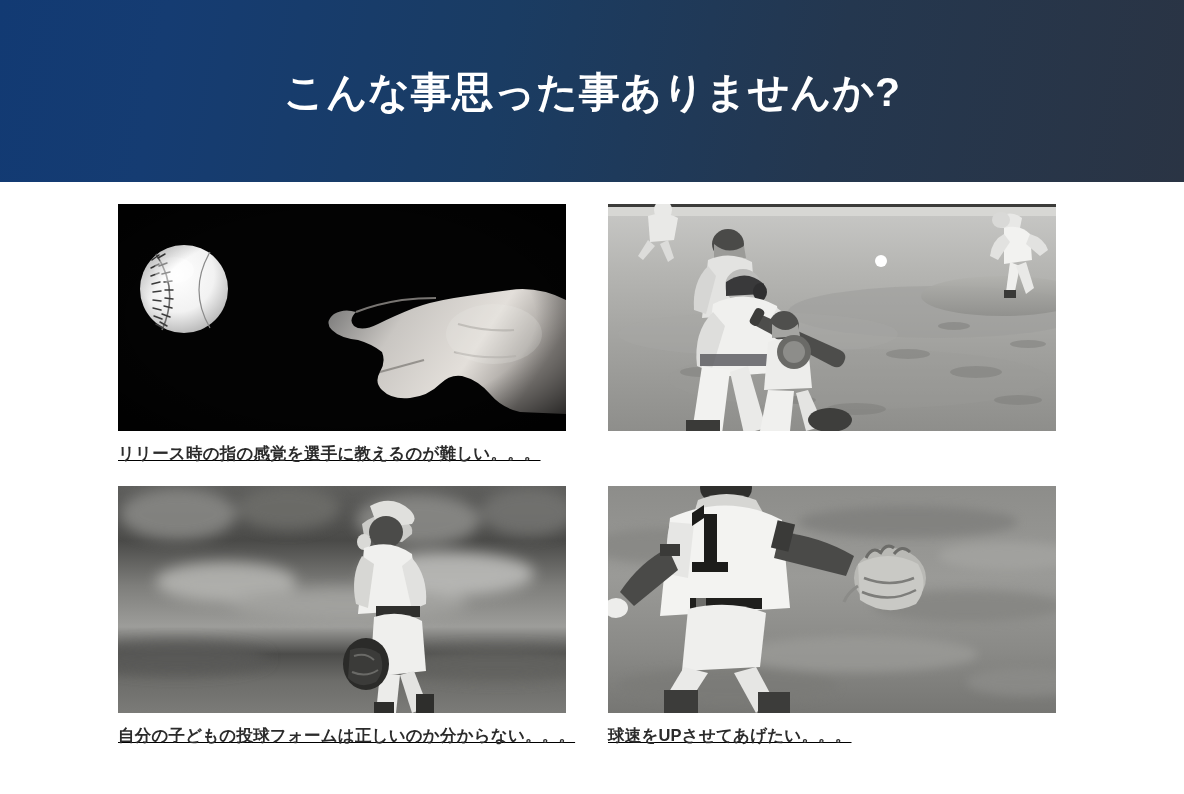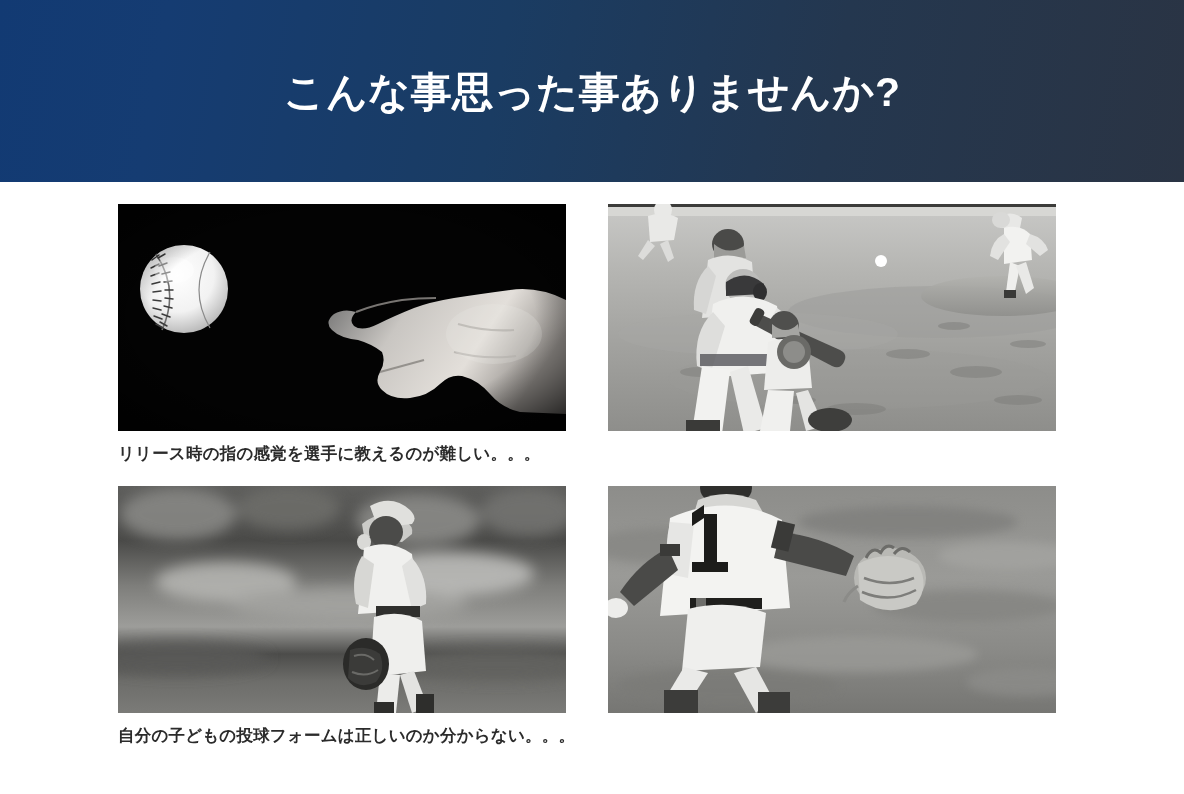--- a/index.html
+++ b/index.html
@@ -54,6 +54,7 @@
   .row {
     display: flex;
     gap: 42px;
+    text-decoration: underline;
   }
 
   .row + .row { margin-top: 21px; }

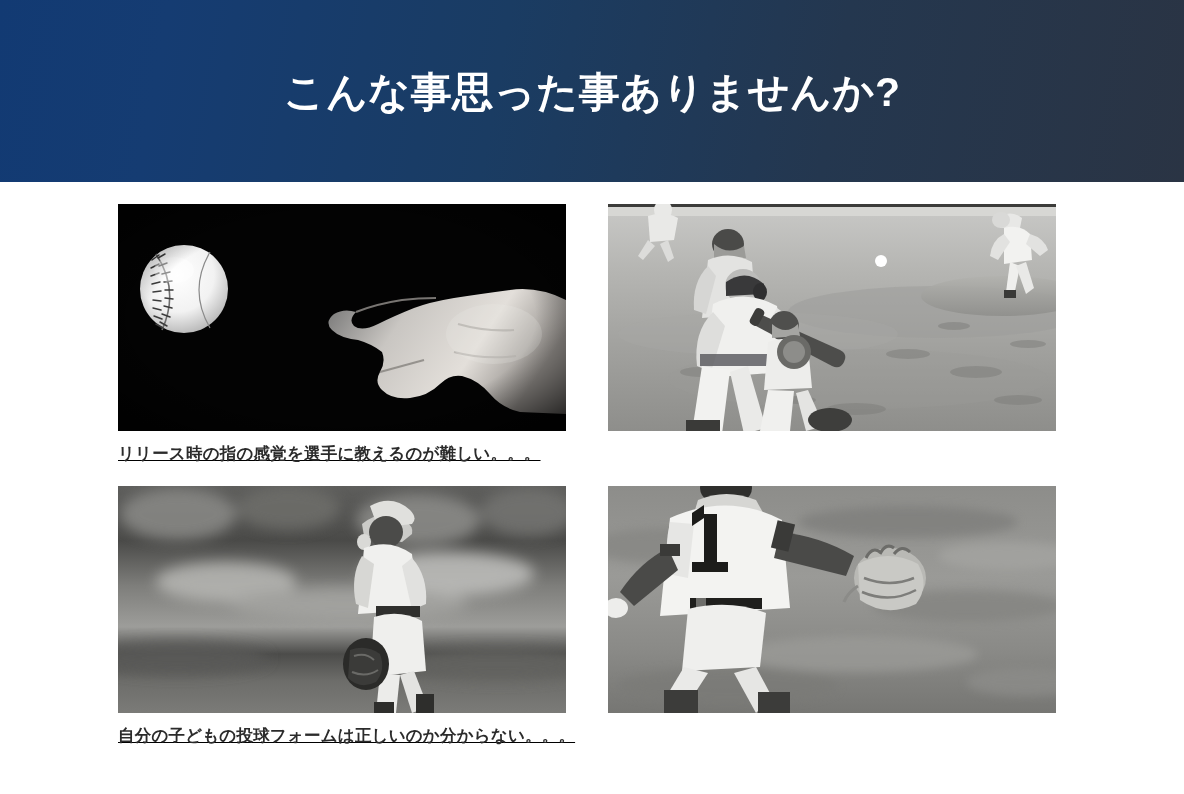--- a/index.html
+++ b/index.html
@@ -57,7 +57,7 @@
     text-decoration: underline;
   }
 
-  .row + .row { margin-top: 21px; }
+  .row + .row { margin-top: 21px; align-items: flex-end; }
 
   .cell { width: 448px; }
 

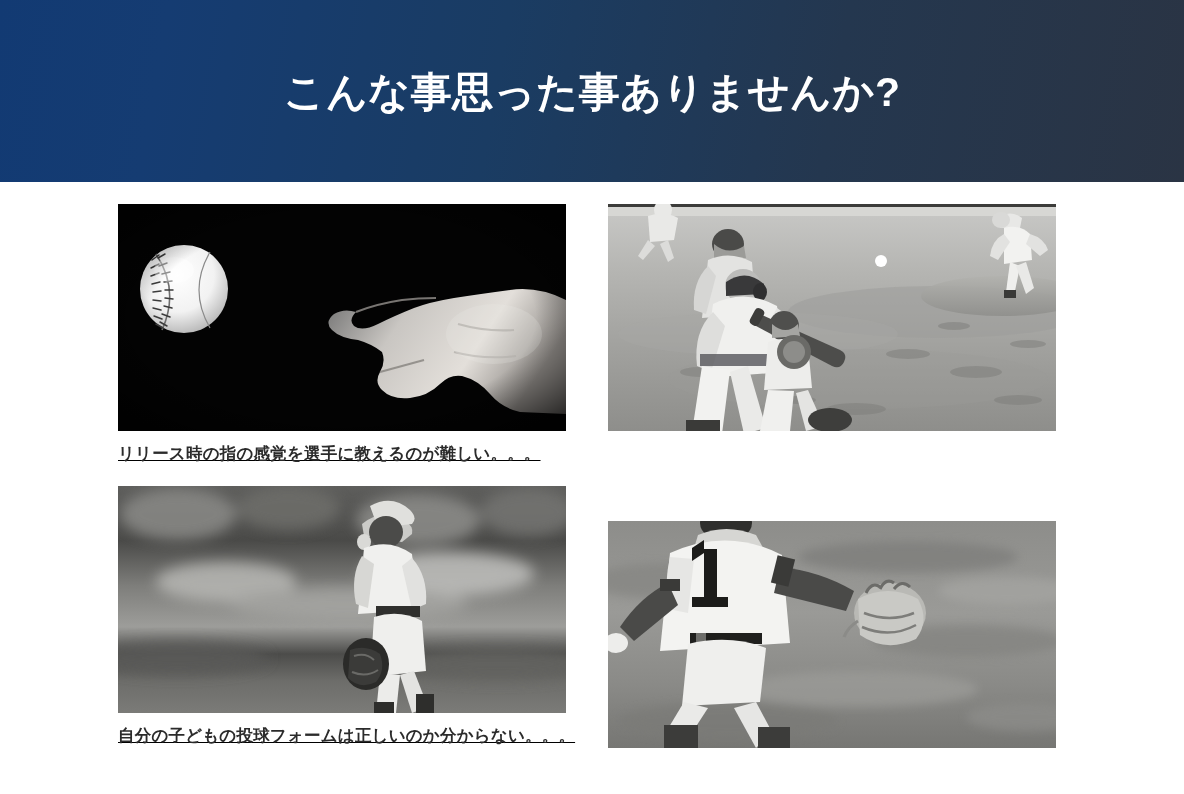--- a/index.html
+++ b/index.html
@@ -382,6 +382,7 @@
             </g>
           </svg>
         </div>
+        <div class="caption">球速をUPさせてあげたい。。。</div>
       </div>
     </div>
 

